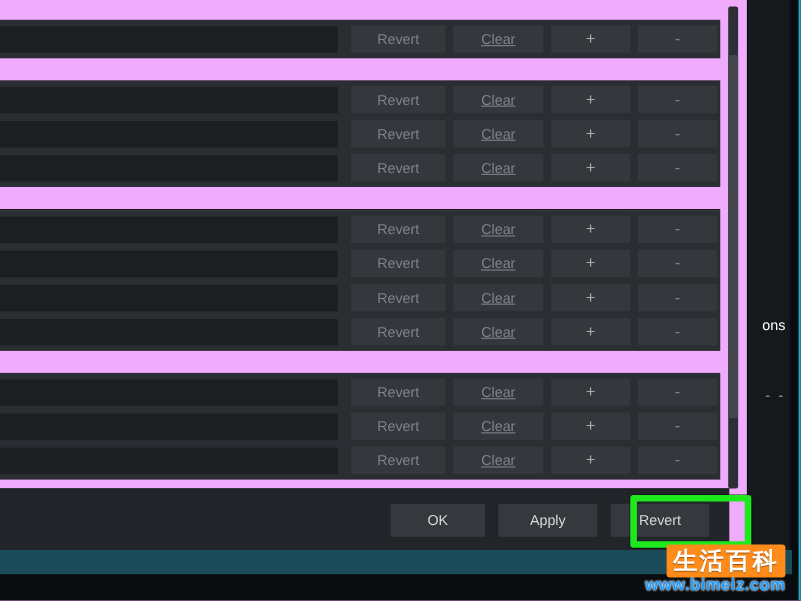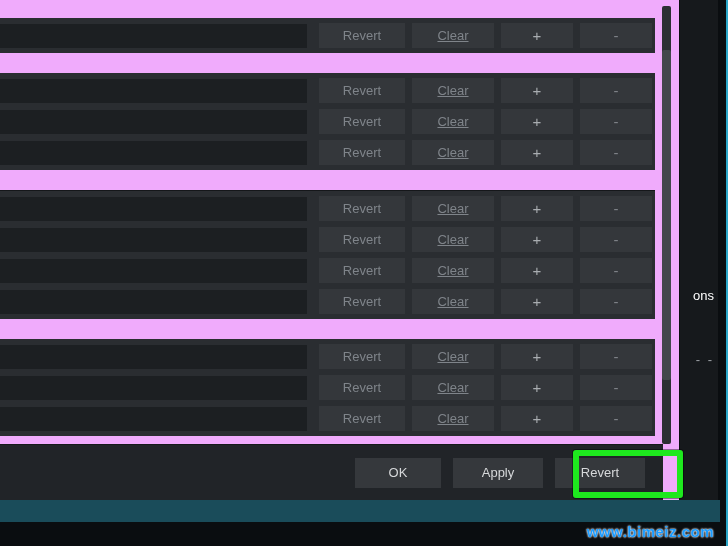--- a/index.html
+++ b/index.html
@@ -357,6 +357,7 @@
 <div class="highlight" id="hl" style="left: 573px; top: 450px; width: 110px; height: 48px;"></div>
 
 <div class="watermark">
+  <div class="row1">生活百科</div>
   <div class="row2">www.bimeiz.com</div>
 </div>
 

